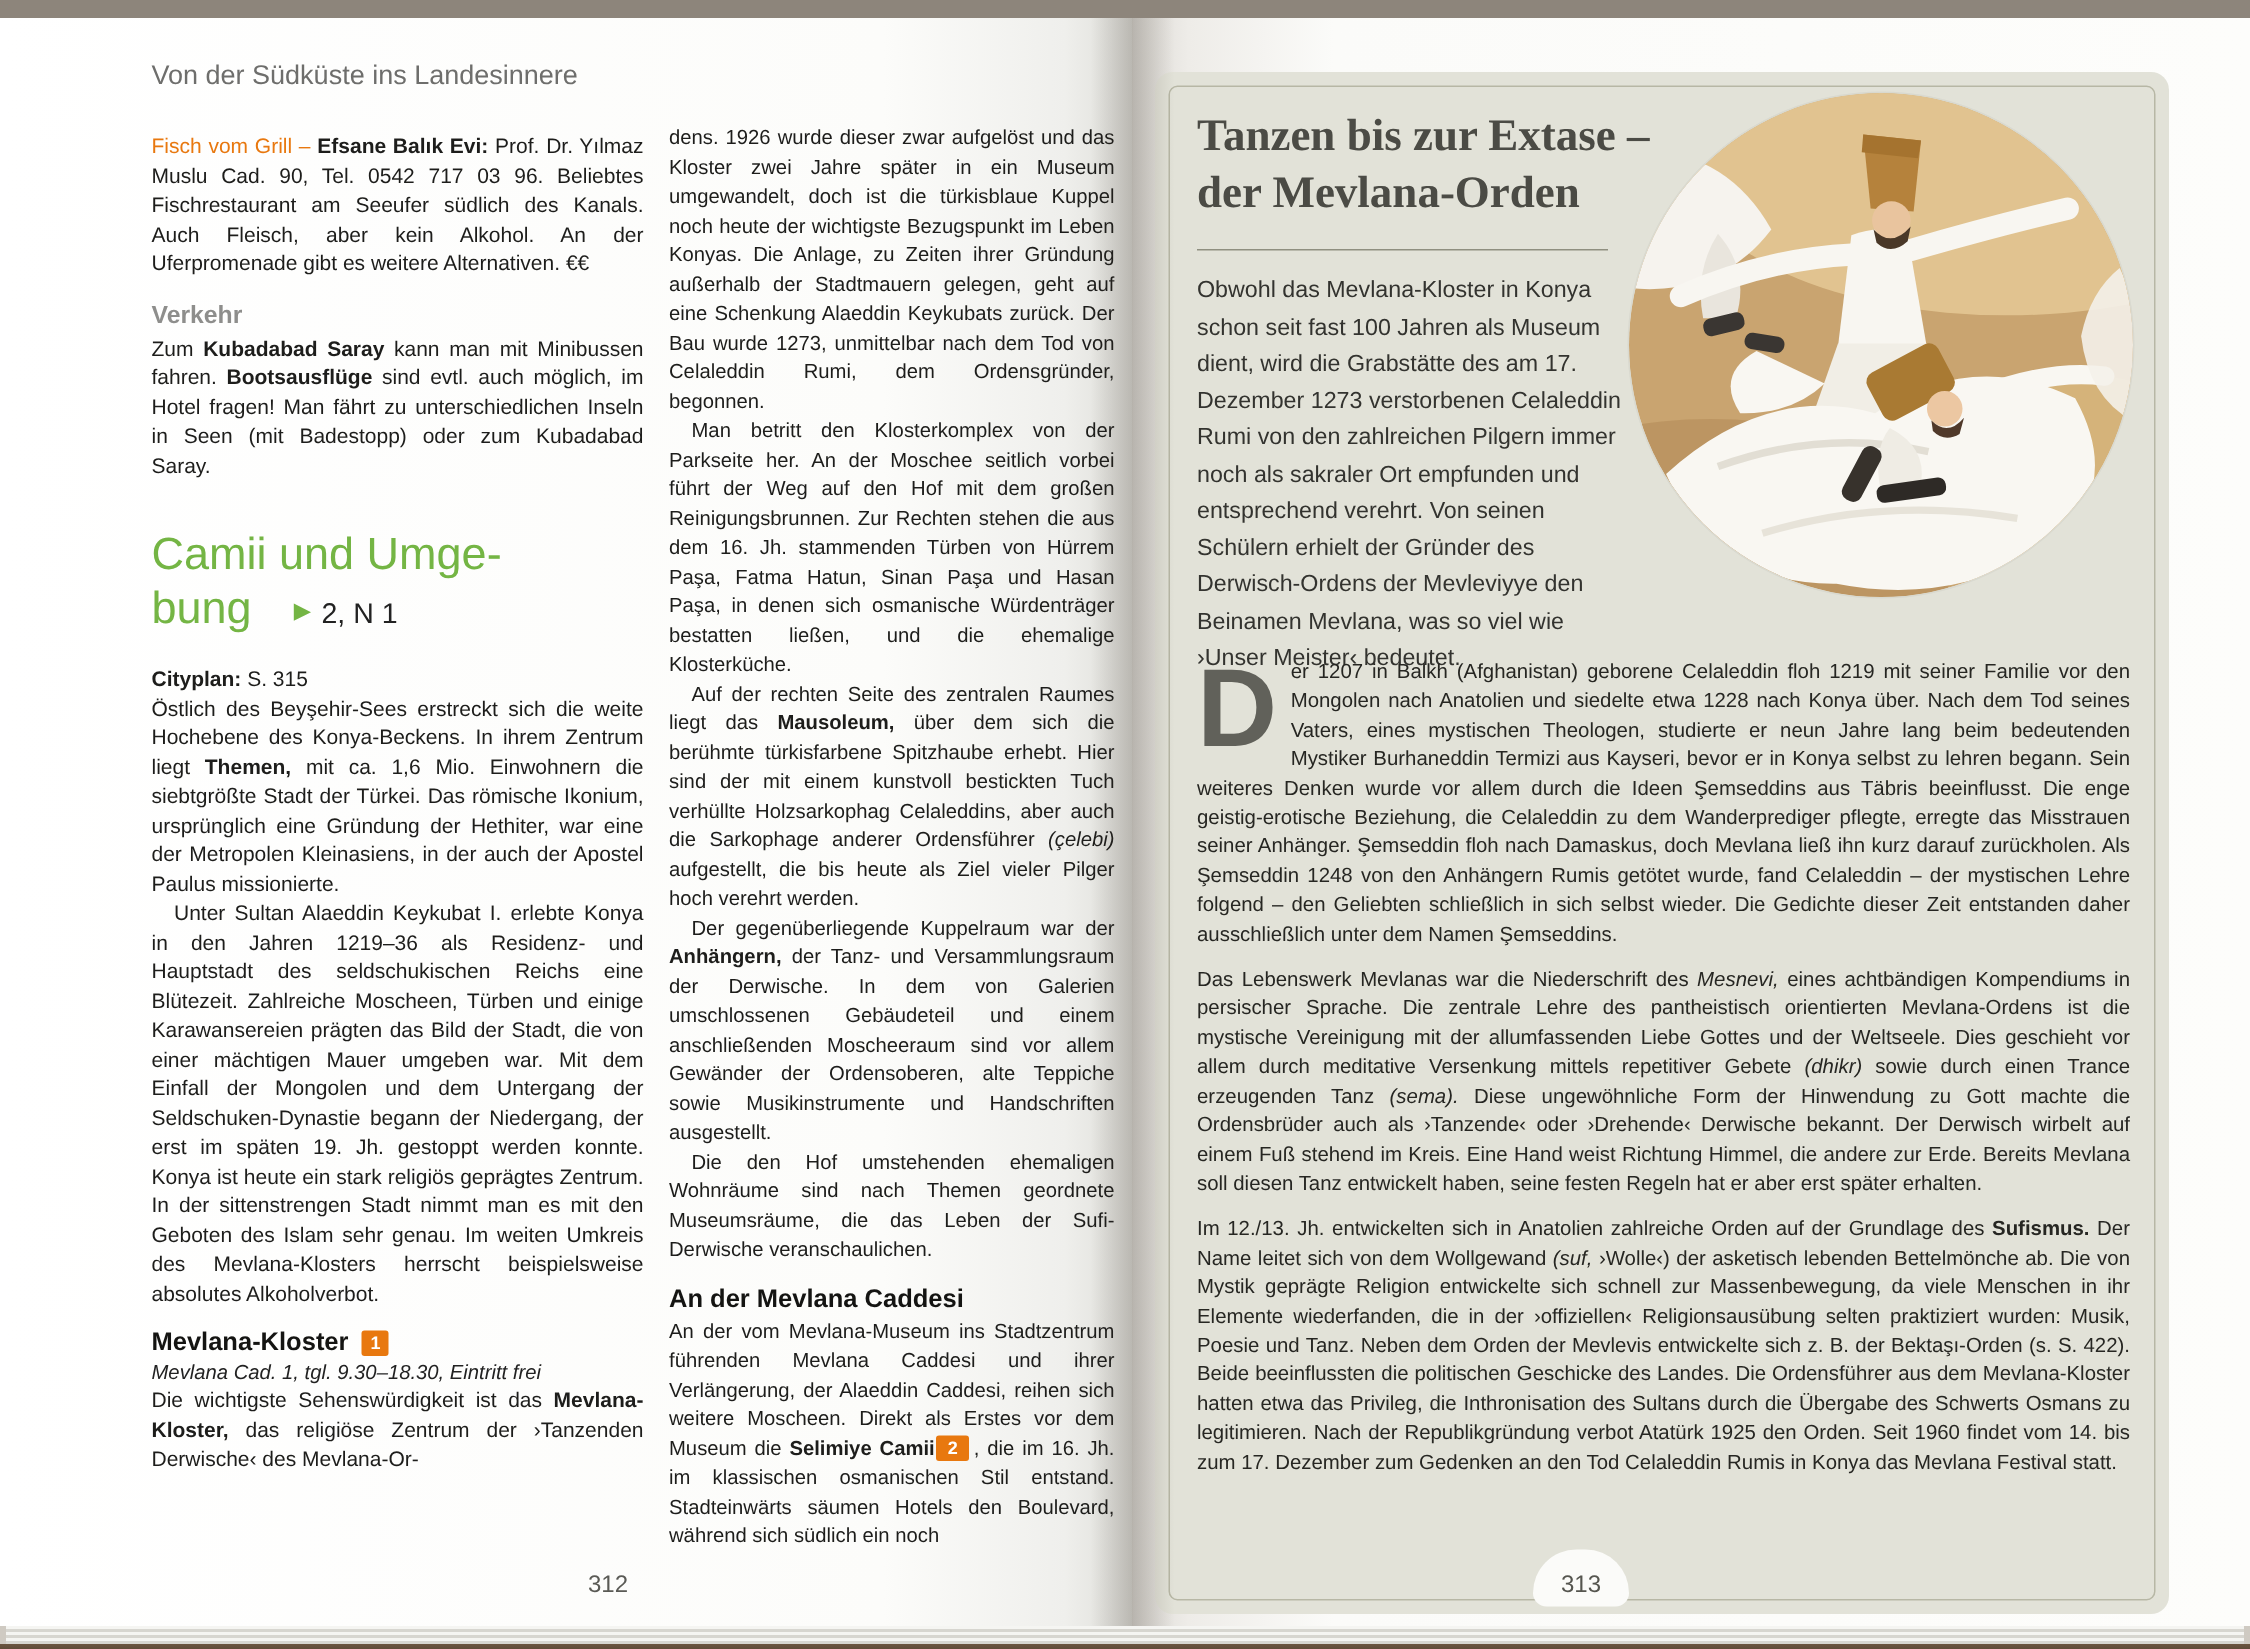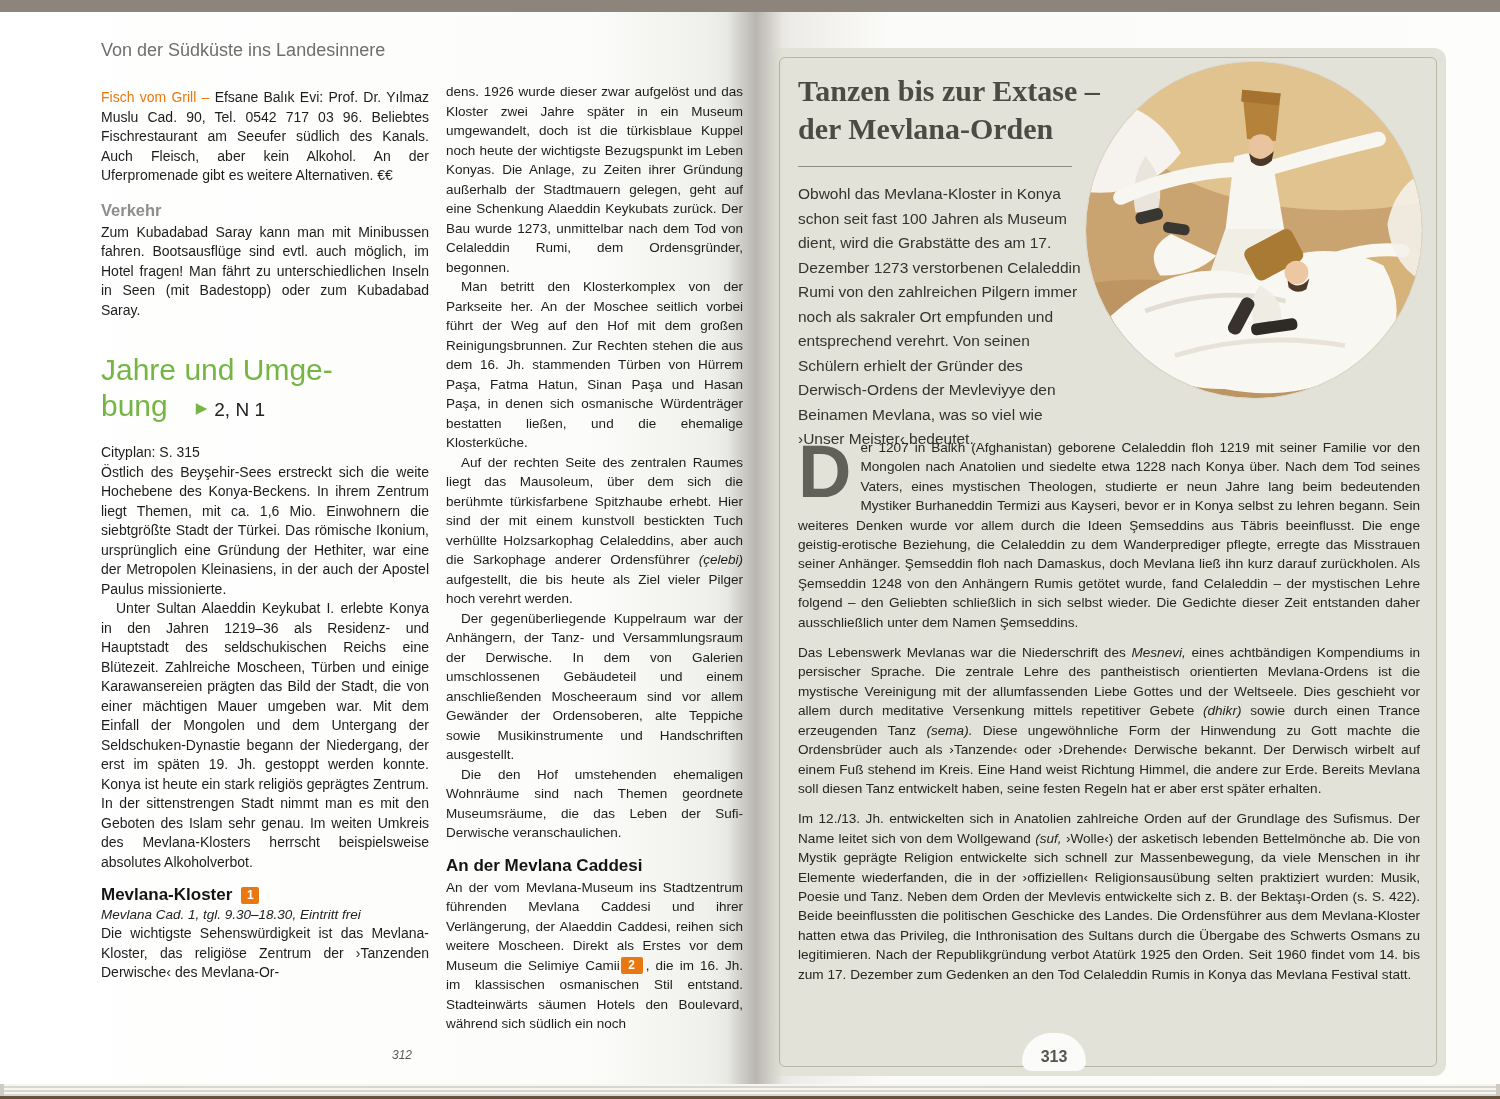--- a/index.html
+++ b/index.html
@@ -30,7 +30,7 @@
   .seg-marker{margin:0 3px 0 1px;padding:0 2px;}
   .info-line{margin:0 0 2px;font-size:13.5px;font-style:italic;color:#222;}
   .pn-left{position:absolute;left:392px;top:1036px;font-size:12px;color:#5a5a55;font-style:italic;}
-  .seg-b{font-weight:400;}
+  .seg-b{font-weight:700;}
   .seg-i{font-style:italic;}
   .seg-orange{color:#e8780f;}
   

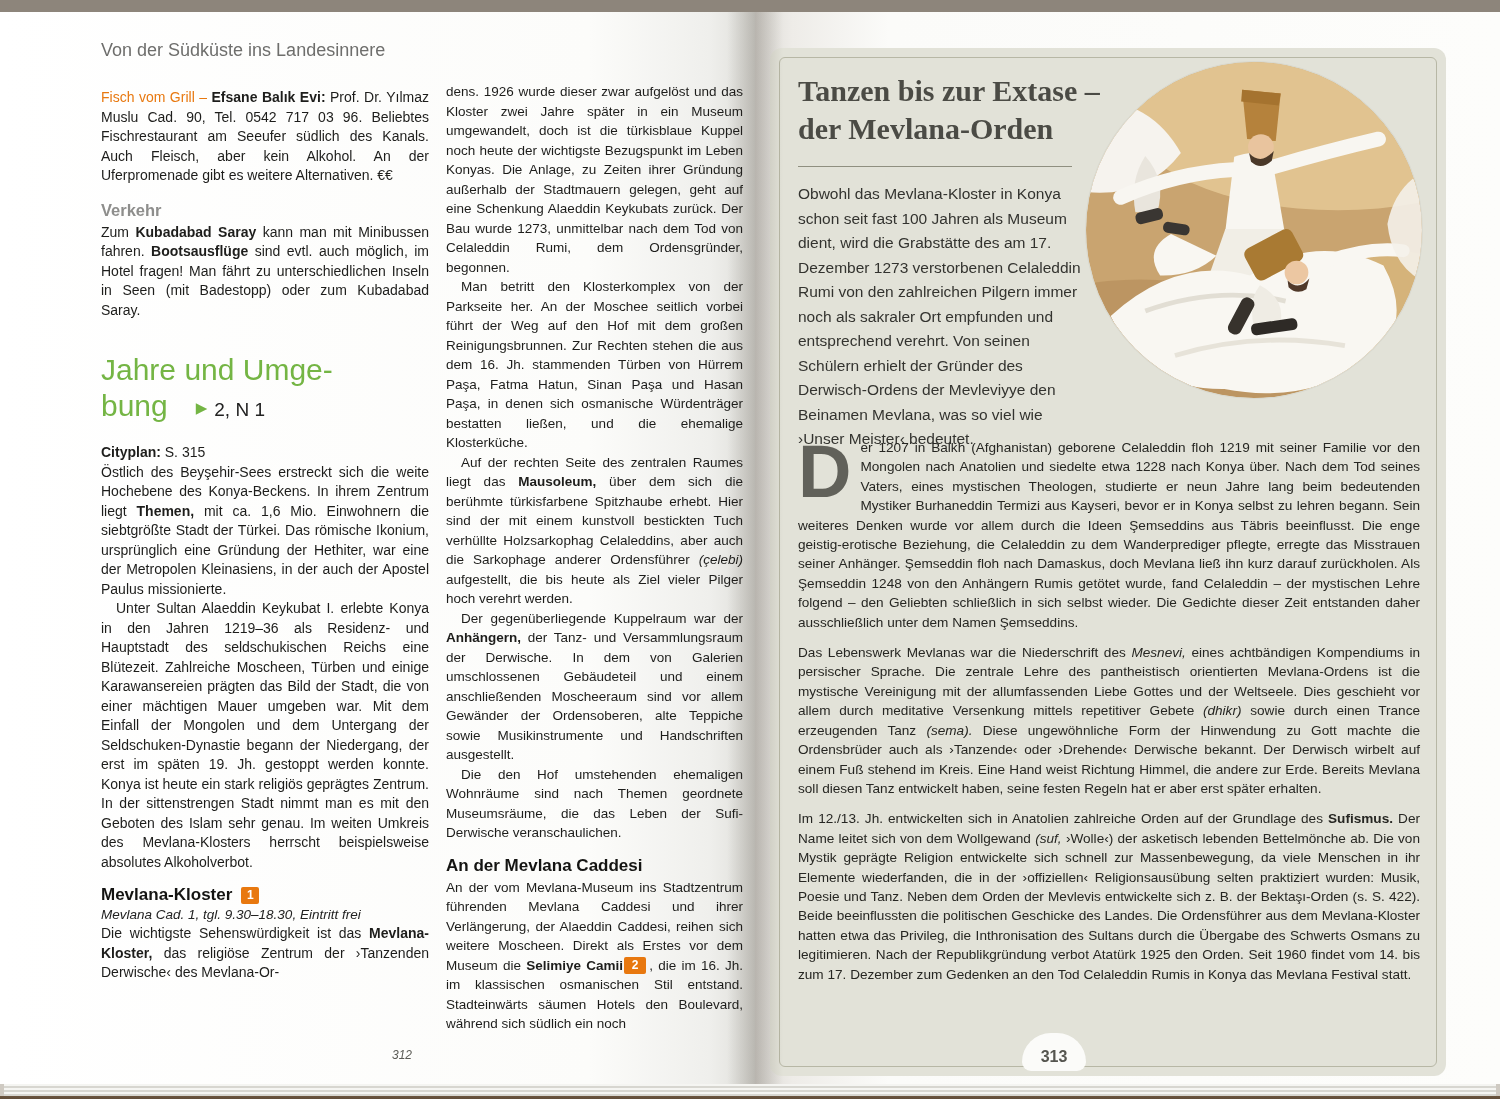--- a/index.html
+++ b/index.html
@@ -60,7 +60,7 @@
       <p class="just"><span>Zum </span><span class="seg-b">Kubadabad Saray</span><span> kann man mit Minibussen fahren. </span><span class="seg-b">Bootsausflüge</span><span> sind evtl. auch möglich, im Hotel fragen! Man fährt zu unterschiedlichen Inseln in Seen (mit Badestopp) oder zum Kubadabad Saray.</span></p>
 
       <div class="h-green">
-        <span class="hg-line">Jahre und Umge-</span><br>
+        <span class="hg-line">Camii und Umge-</span><br>
         <span class="hg-line">bung</span><span class="map-ref"><span class="arrow">▶</span><span class="ref-text">2, N 1</span></span>
       </div>
 

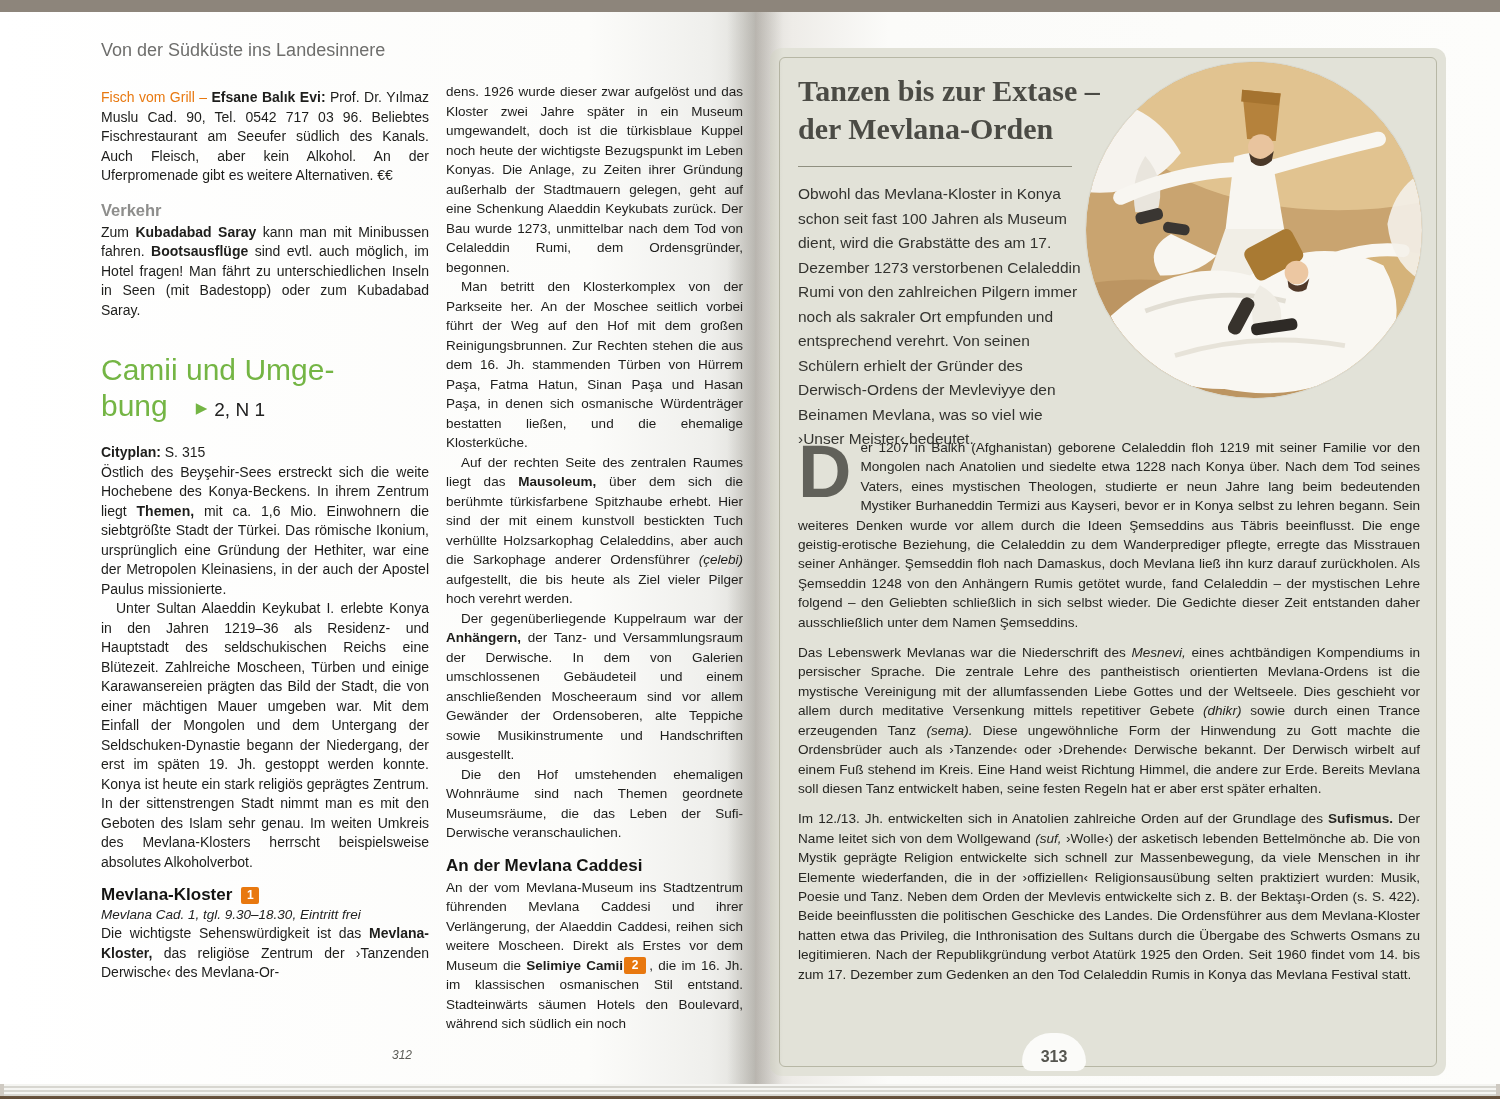--- a/index.html
+++ b/index.html
@@ -29,7 +29,7 @@
   .marker-box{margin-left:9px;}
   .seg-marker{margin:0 3px 0 1px;padding:0 2px;}
   .info-line{margin:0 0 2px;font-size:13.5px;font-style:italic;color:#222;}
-  .pn-left{position:absolute;left:392px;top:1036px;font-size:12px;color:#5a5a55;font-style:italic;}
+  .pn-left{position:absolute;left:392px;top:1036px;font-size:16px;color:#5a5a55;}
   .seg-b{font-weight:700;}
   .seg-i{font-style:italic;}
   .seg-orange{color:#e8780f;}

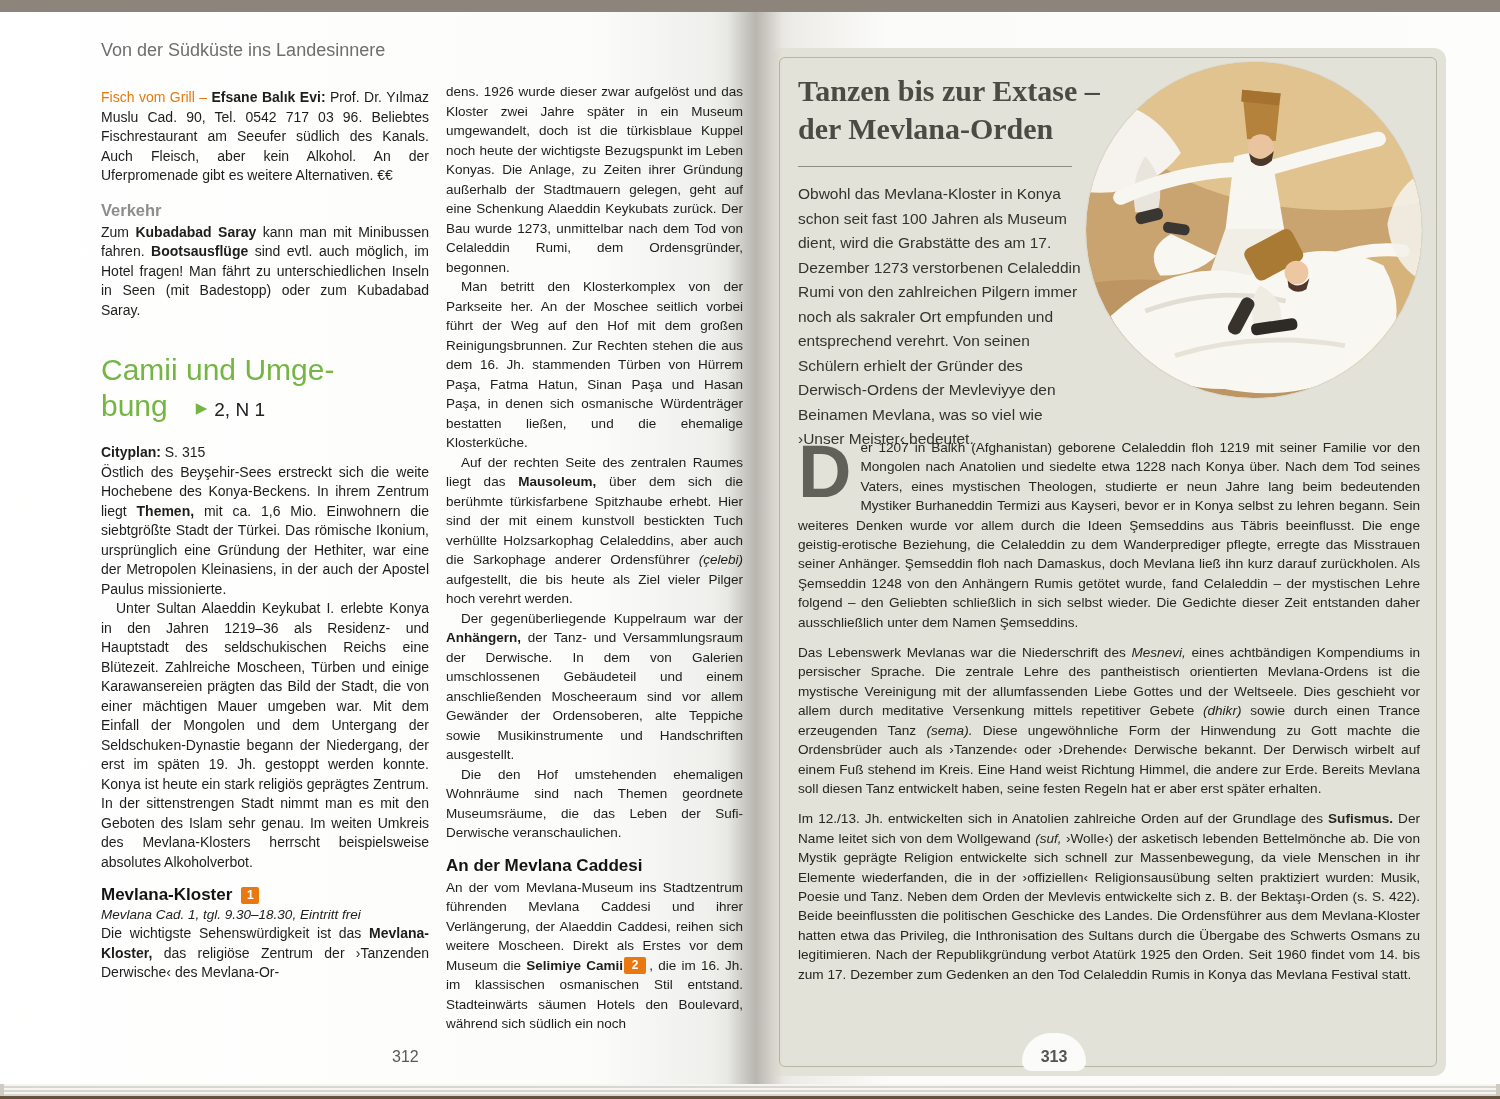--- a/index.html
+++ b/index.html
@@ -43,7 +43,7 @@
   .box-body{position:absolute;left:28px;top:390px;width:622px;}
   .bjust{margin:0 0 11px;text-align:justify;font-size:13.6px;line-height:19.4px;color:#262622;}
   .dropcap{float:left;font-size:74px;line-height:58px;font-weight:700;color:#61615a;padding:5px 9px 0 0;}
-  .notch{position:absolute;bottom:5px;left:252px;width:64px;height:38px;background:#fbfbf9;border-radius:32px 32px 10px 10px;z-index:3;text-align:center;font-weight:bold;}
+  .notch{position:absolute;bottom:5px;left:252px;width:64px;height:38px;background:#fbfbf9;border-radius:32px 32px 10px 10px;z-index:3;text-align:center;}
   .pn-right{font-size:16px;color:#55554f;line-height:48px;}
 </style>
 </head>

